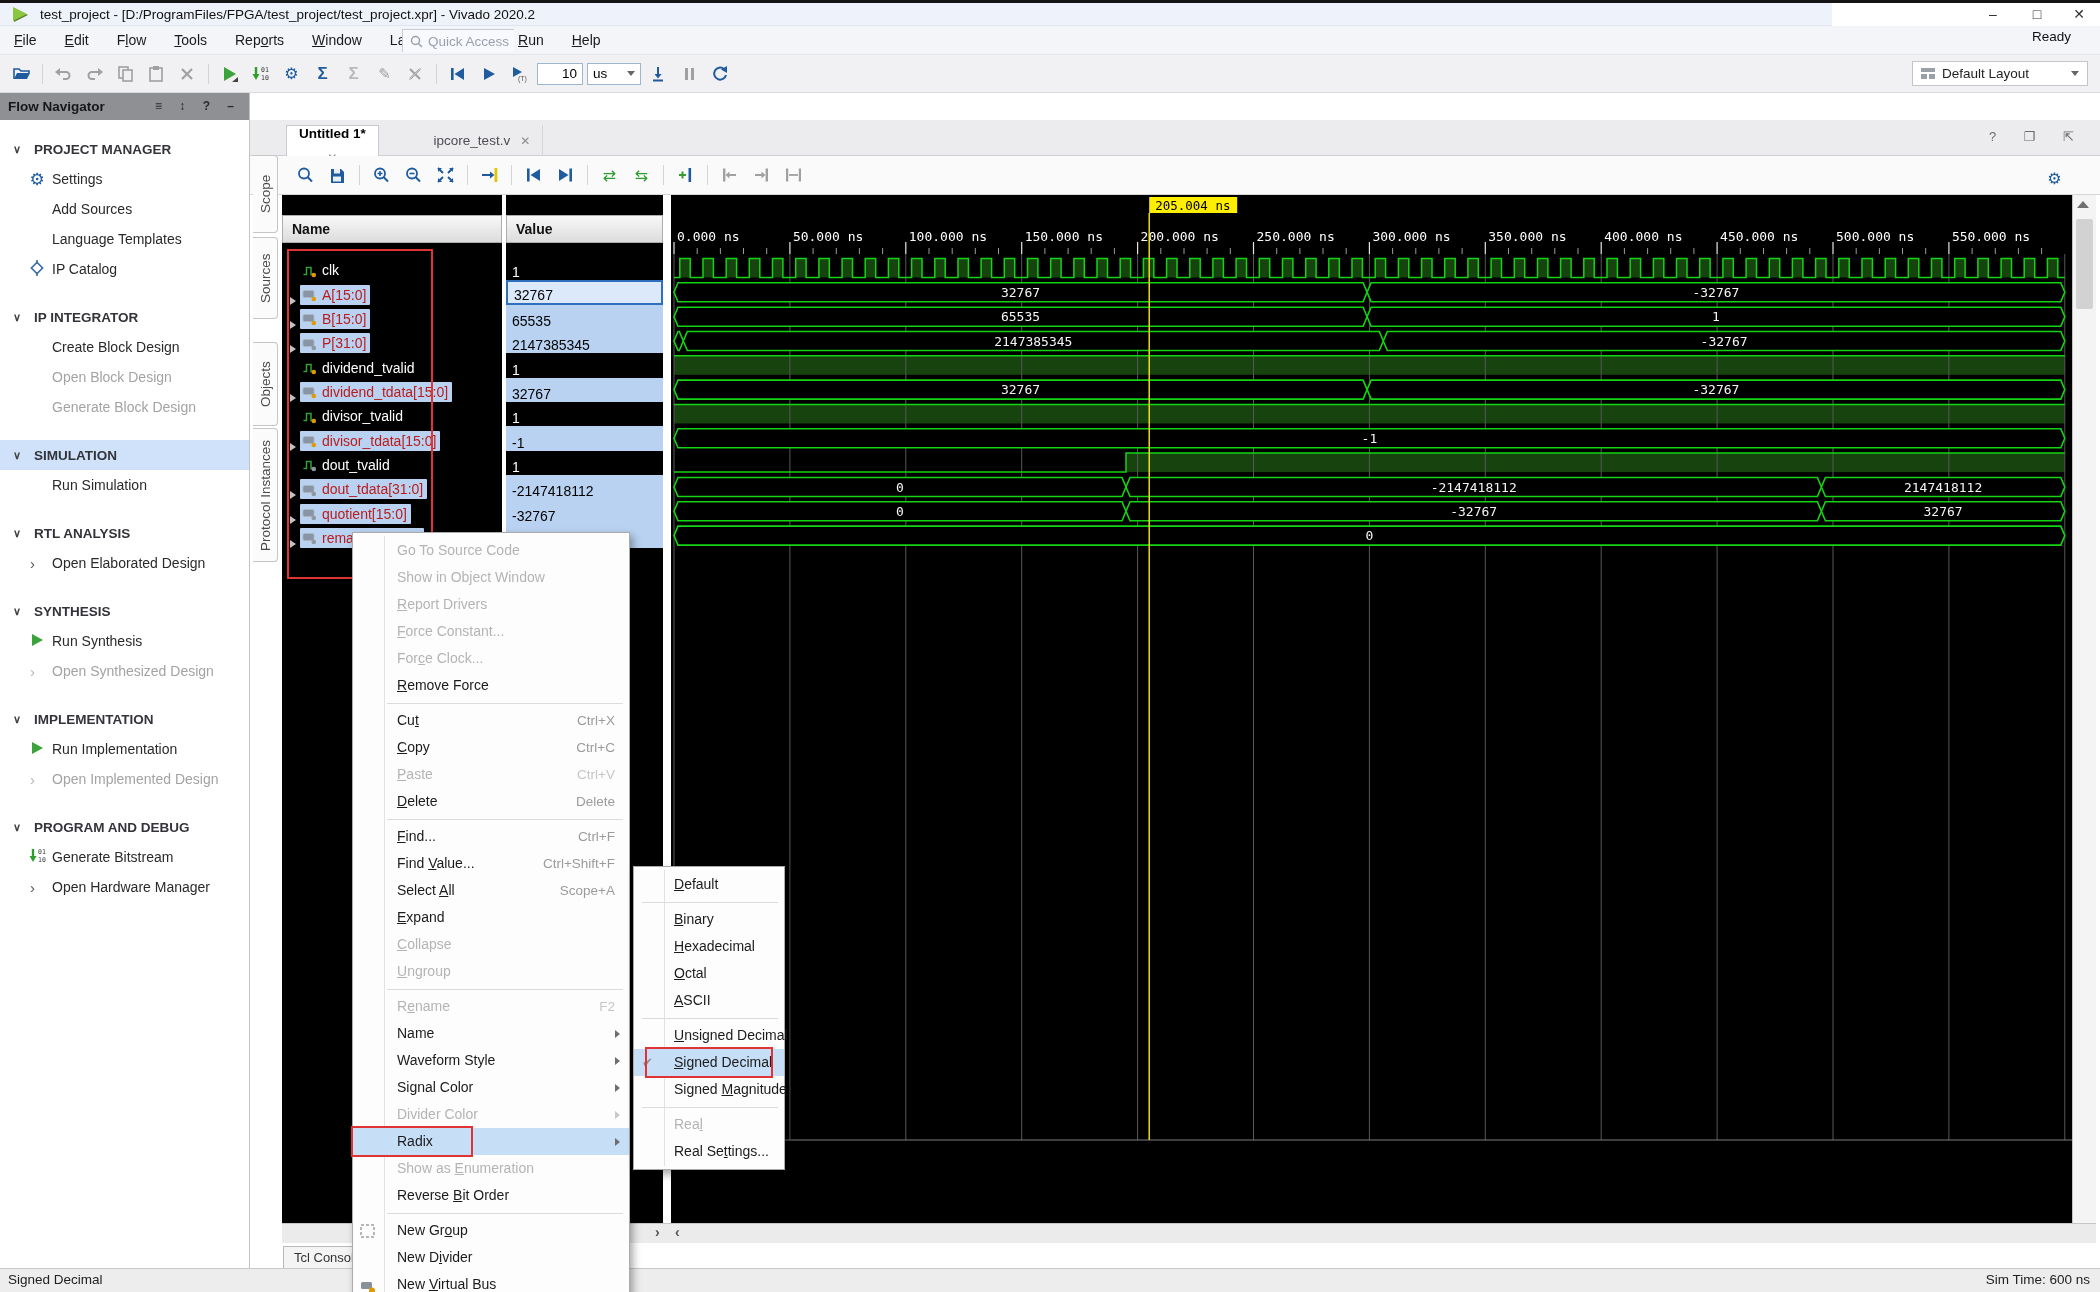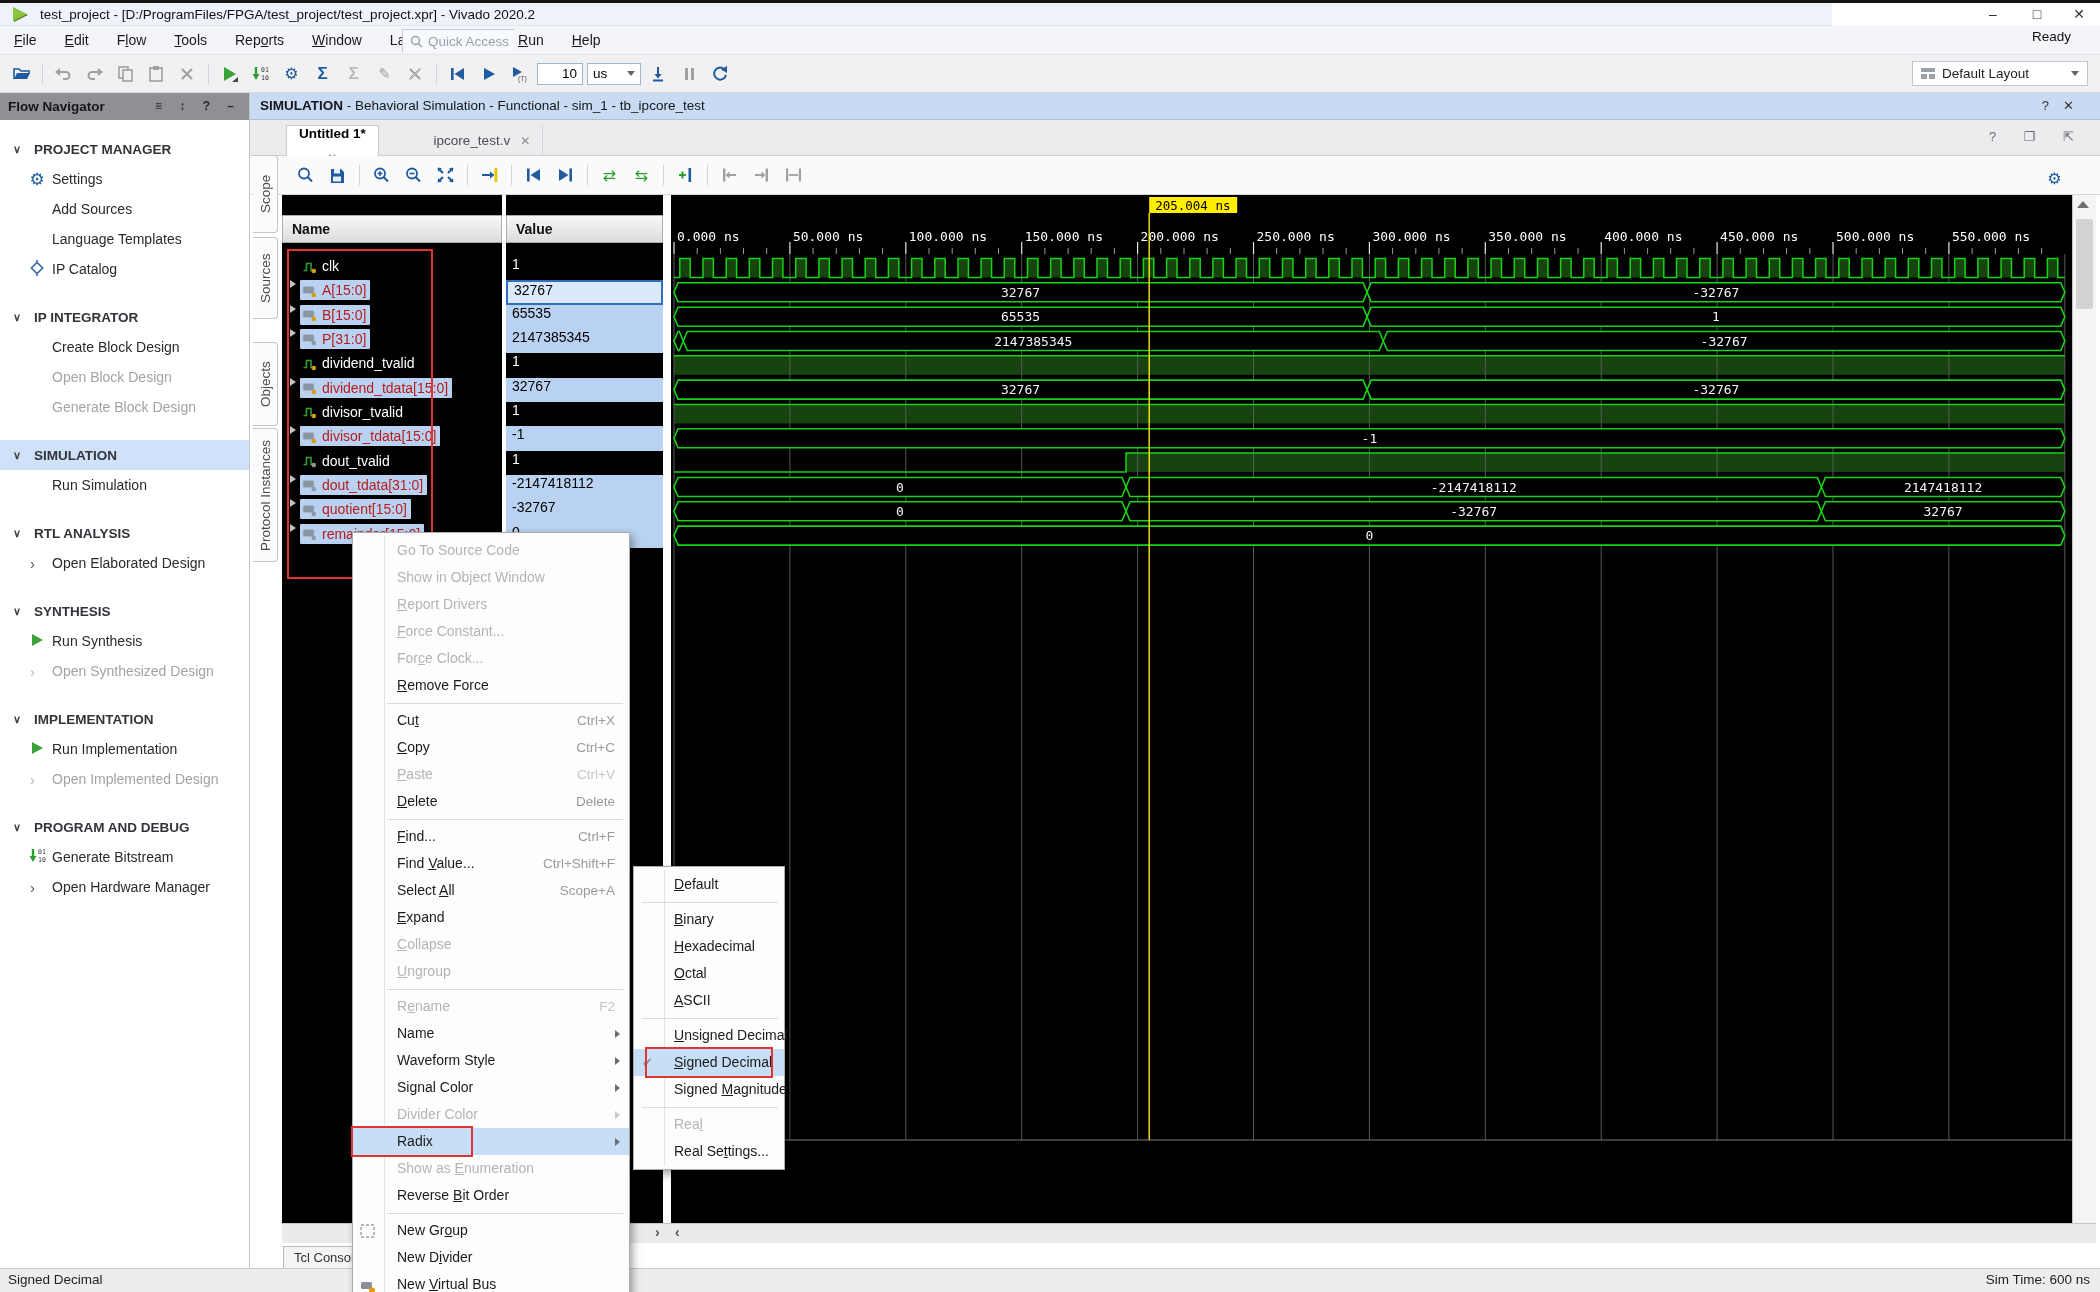--- a/index.html
+++ b/index.html
@@ -395,10 +395,6 @@
       </div>
   </div>
 
-  <div id="simbar" class="abs">
-    <b>SIMULATION</b><span> - Behavioral Simulation - Functional - sim_1 - tb_ipcore_test</span>
-    <span class="icons"><span>?</span><span>✕</span></span>
-  </div>
 
   <div id="tabstrip" class="abs">
     <div id="tabcorner">? ❐ ⇱</div>

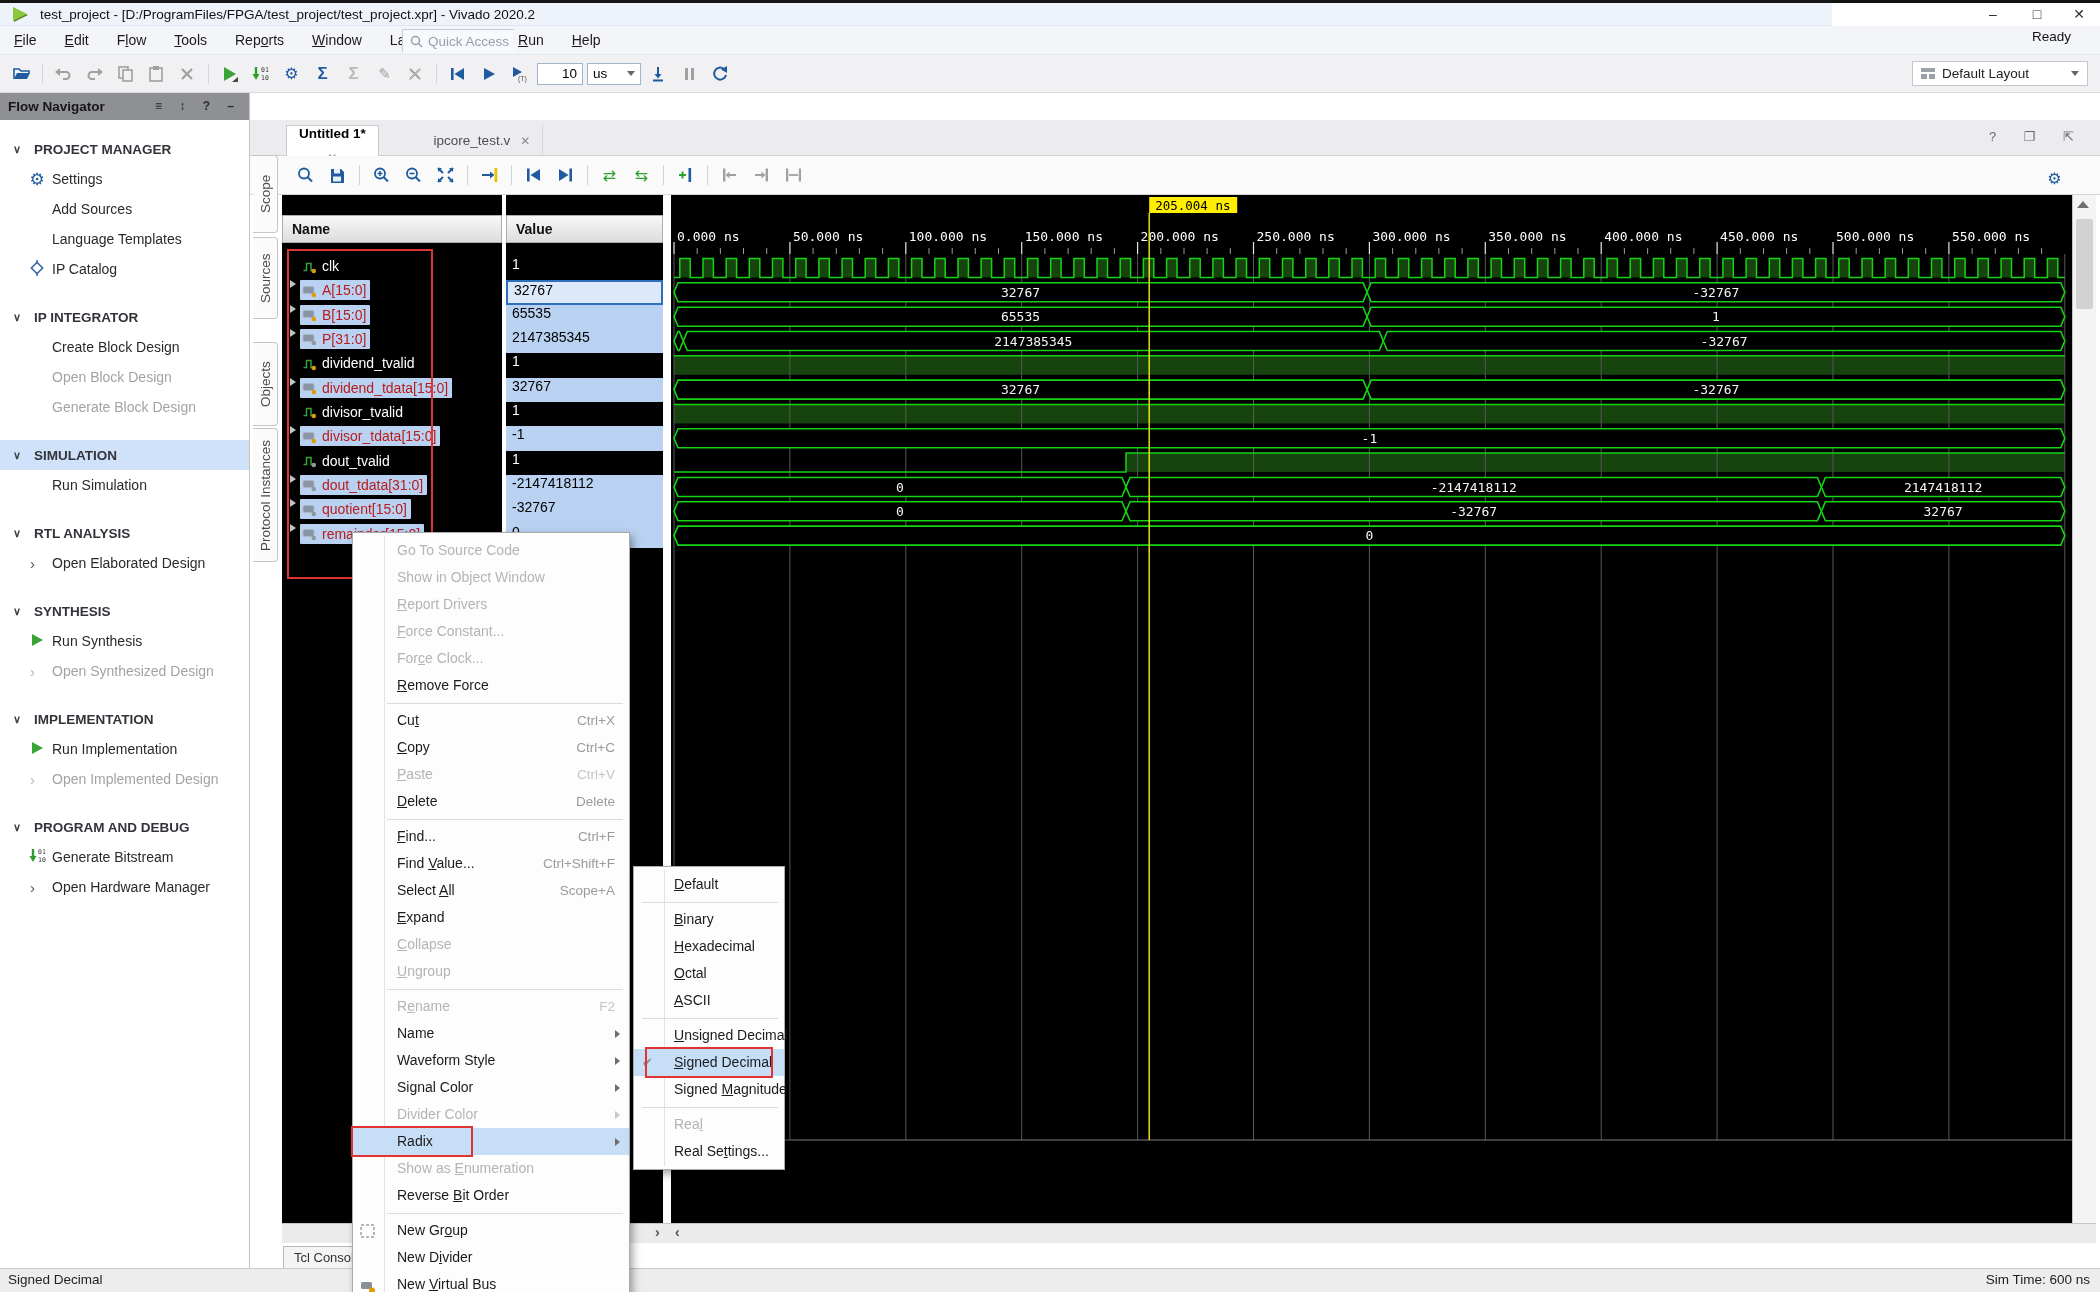--- a/index.html
+++ b/index.html
@@ -74,7 +74,7 @@
   #values-panel { left:506px; width:157px; overflow:hidden; }
   #wave-panel { left:671px; width:1401px; overflow:hidden; }
   .panel-head { position:absolute; left:0; right:0; top:20px; height:28px; background:linear-gradient(#f8f8f8,#dcdcdc); border:1px solid #adadad; color:#111; font-weight:bold; font-size:14px; line-height:26px; padding-left:9px; }
-  .nrow, .vrow { position:absolute; left:0; width:100%; height:24.33px; display:flex; align-items:flex-start; }
+  .nrow, .vrow { position:absolute; left:0; width:100%; height:24.33px; display:flex; align-items:flex-end; }
   .nrow { color:#fff; font-size:14px; }
   .expander { width:0; height:0; border-left:6px solid #c2c2c2; border-top:4.5px solid transparent; border-bottom:4.5px solid transparent; margin-left:8px; margin-right:4px; }
   .noexp { width:18px; }

